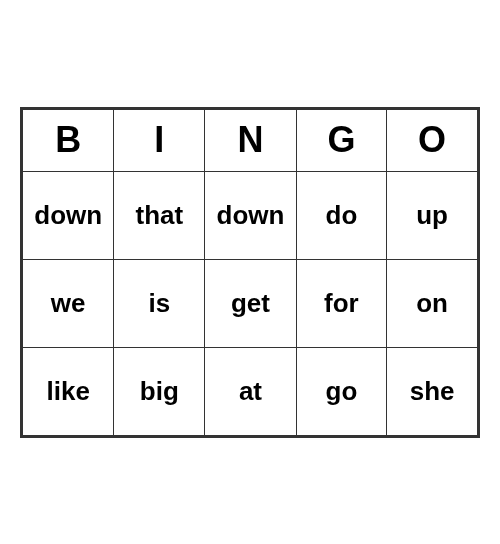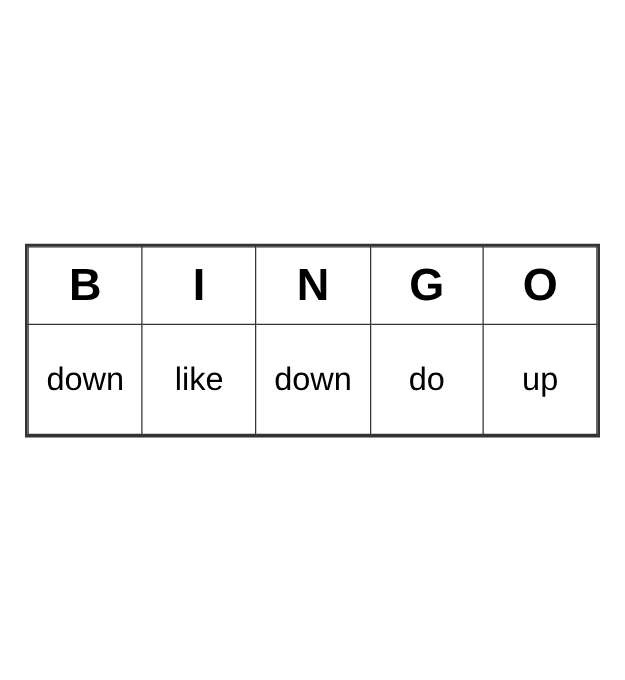--- a/index.html
+++ b/index.html
@@ -37,6 +37,7 @@
       width: 92px;
       font-size: 26px;
       font-family: Arial, sans-serif;
+      font-weight: bold;
     }
 
     .header-row th {

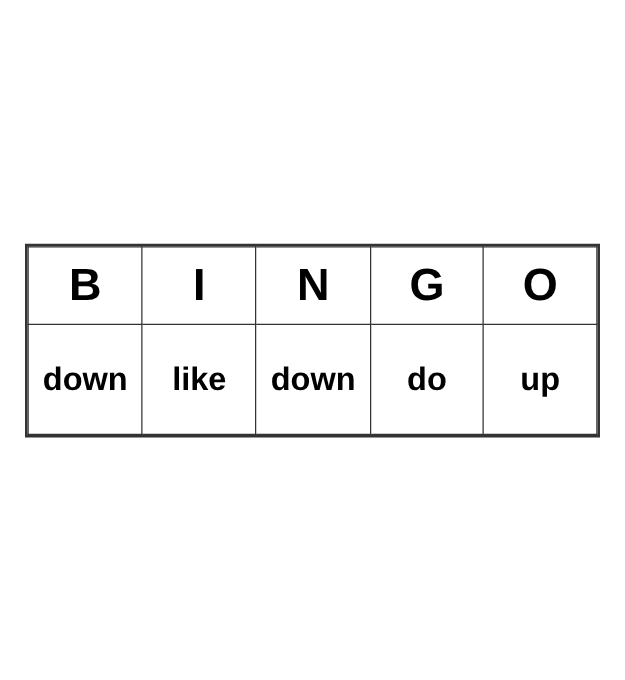--- a/index.html
+++ b/index.html
@@ -65,7 +65,7 @@
     <tbody id="bingo-body">
     <tr>
           <td>down</td>
-          <td>like</td>
+          <td>that</td>
           <td>down</td>
           <td>do</td>
           <td>up</td>

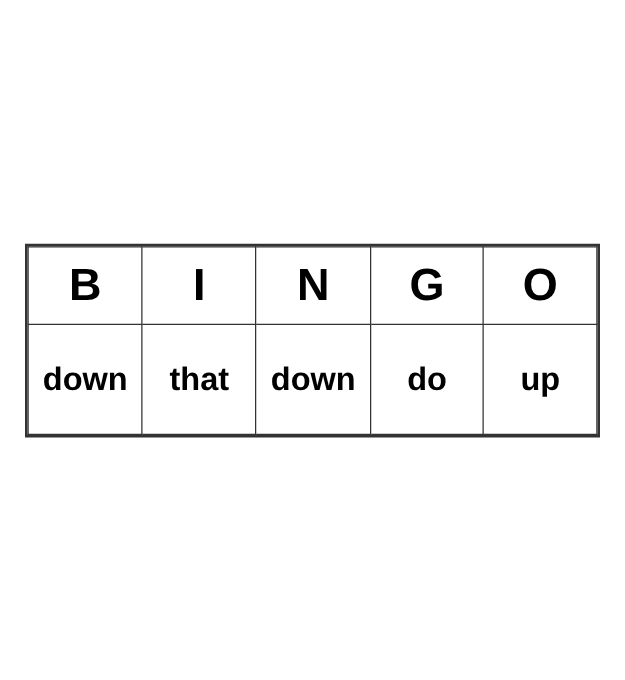--- a/index.html
+++ b/index.html
@@ -70,6 +70,13 @@
           <td>do</td>
           <td>up</td>
         </tr>
+        <tr>
+          <td>we</td>
+          <td>is</td>
+          <td>get</td>
+          <td>for</td>
+          <td>on</td>
+        </tr>
       </tbody>
   </table>
 </div>

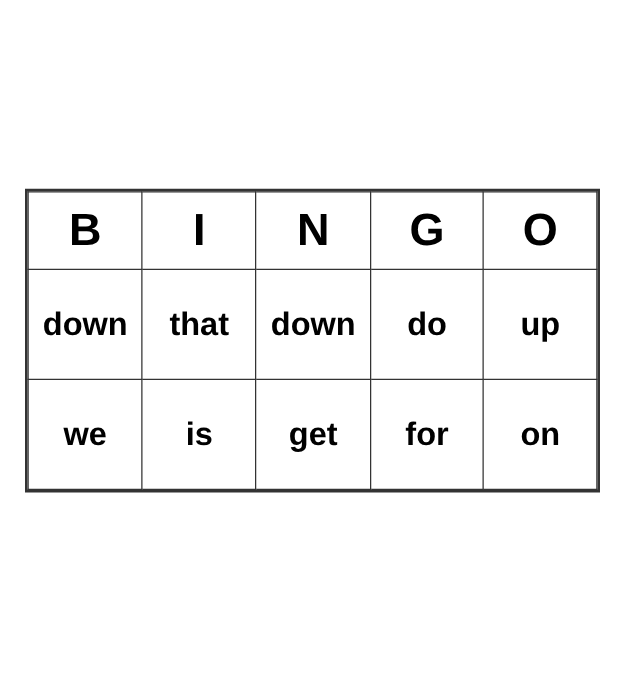--- a/index.html
+++ b/index.html
@@ -77,6 +77,13 @@
           <td>for</td>
           <td>on</td>
         </tr>
+        <tr>
+          <td>like</td>
+          <td>big</td>
+          <td>at</td>
+          <td>go</td>
+          <td>she</td>
+        </tr>
       </tbody>
   </table>
 </div>

